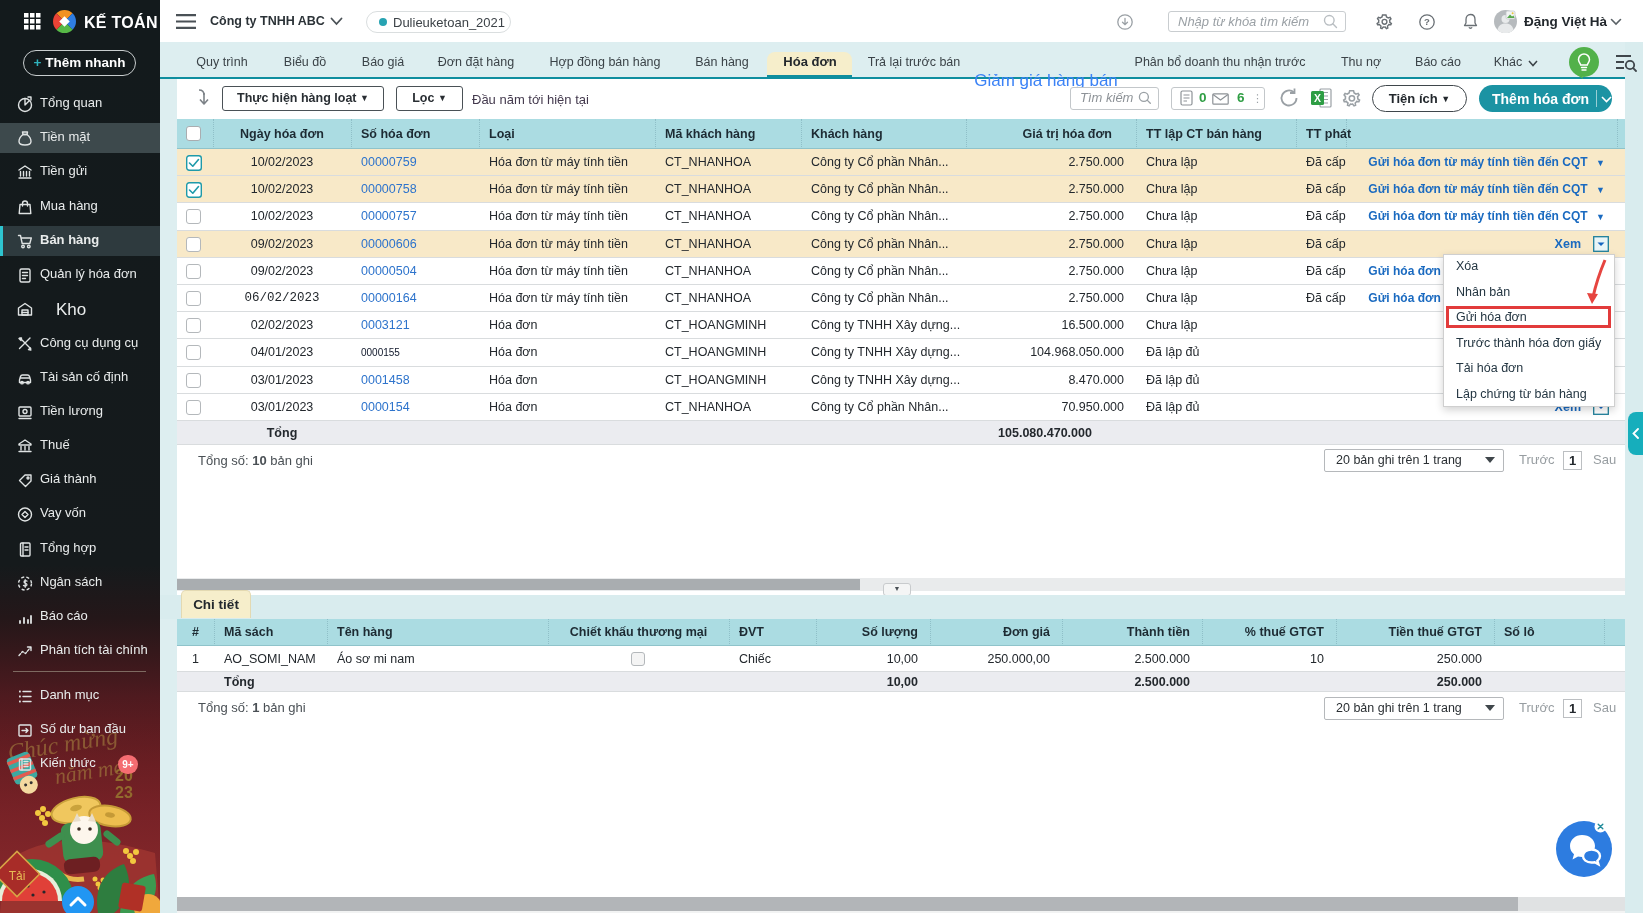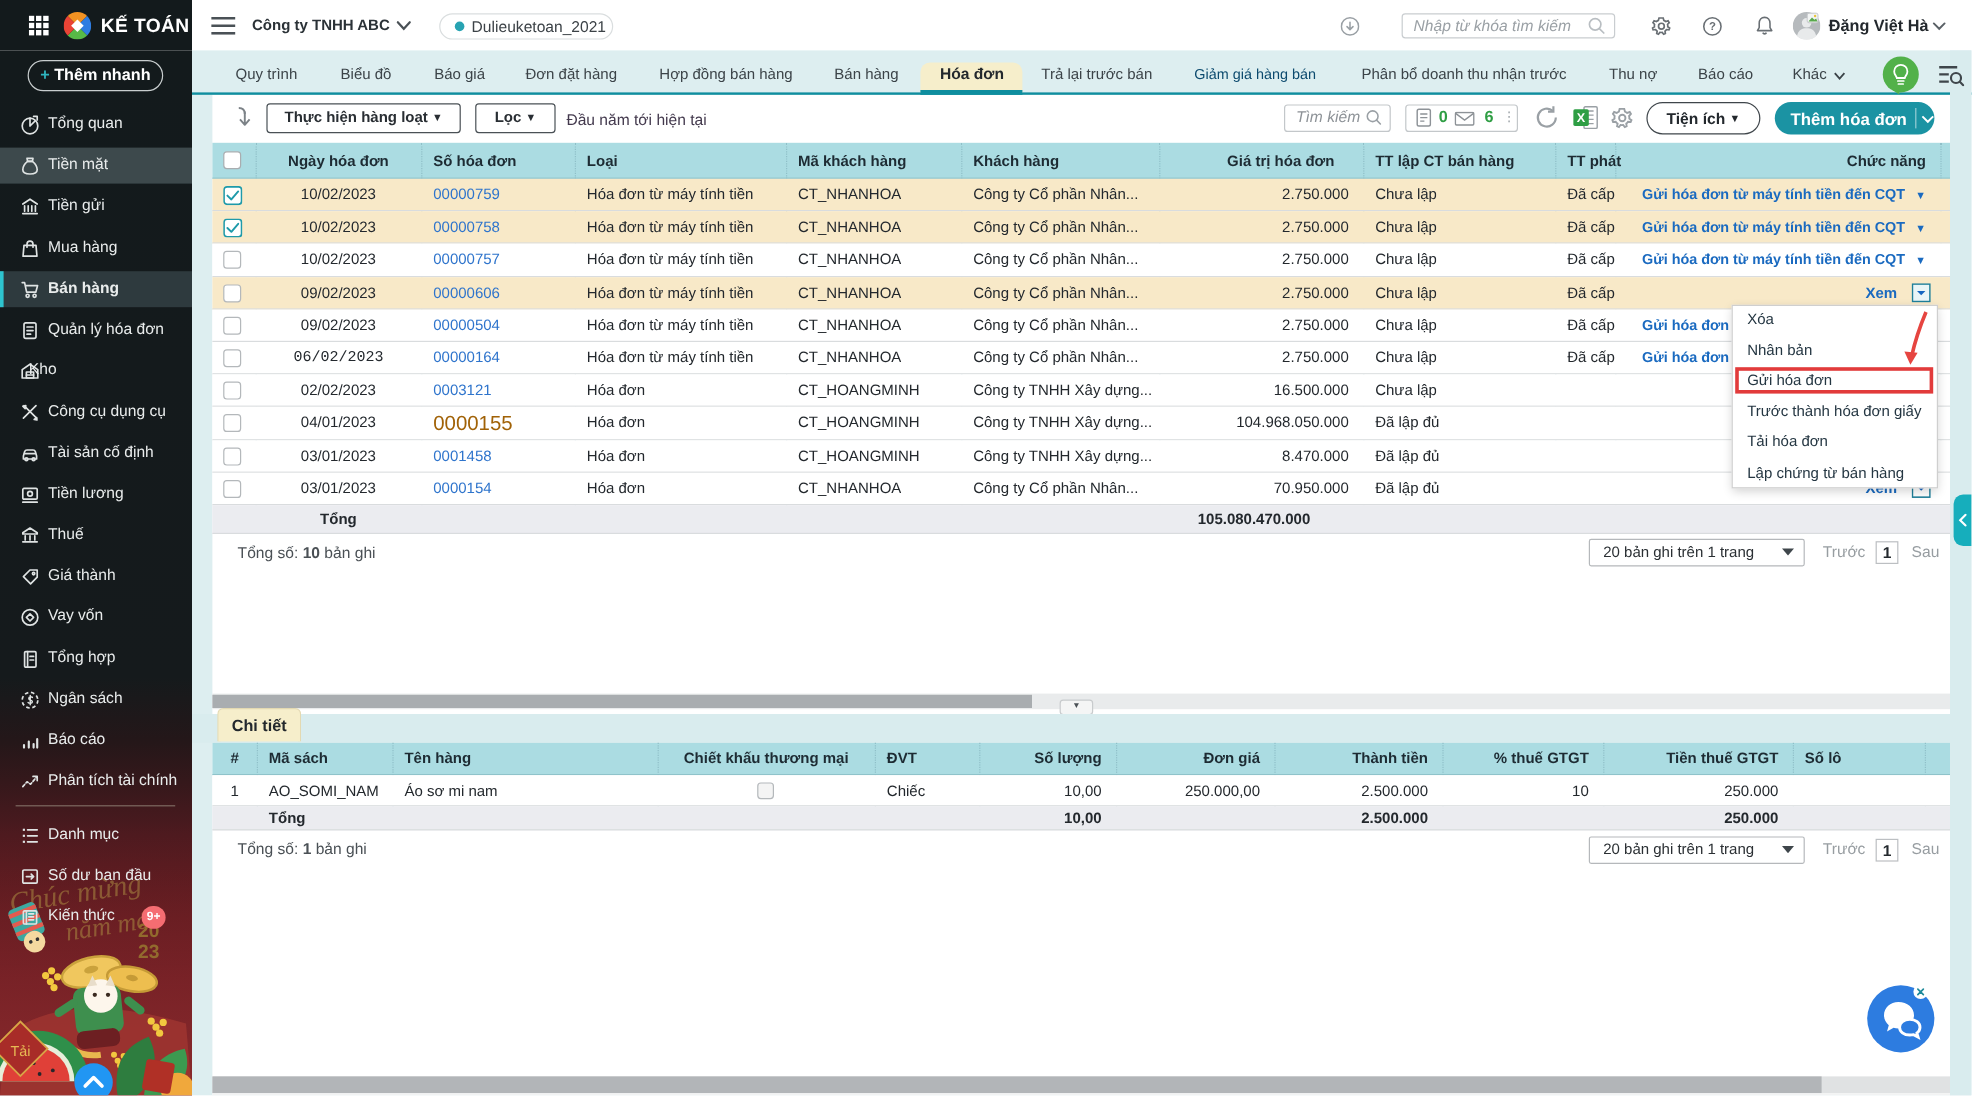--- a/index.html
+++ b/index.html
@@ -274,7 +274,7 @@
 <div class="abs" style="left:605px;top:55px;transform:translateX(-50%);font-size:12.5px;color:#3b4348;white-space:nowrap">Hợp đồng bán hàng</div>
 <div class="abs" style="left:722px;top:55px;transform:translateX(-50%);font-size:12.5px;color:#3b4348;white-space:nowrap">Bán hàng</div>
 <div class="abs" style="left:914px;top:55px;transform:translateX(-50%);font-size:12.5px;color:#3b4348;white-space:nowrap">Trả lại trước bán</div>
-<div class="abs" style="left:1046px;top:55px;transform:translateX(-50%);font-size:12px;color:#0c4a6e;white-space:nowrap">Giảm giá hàng bán</div>
+<div class="abs" style="left:1046px;top:71px;transform:translateX(-50%);font-size:17px;color:#3b82f6;white-space:nowrap">Giảm giá hàng bán</div>
 <div class="abs" style="left:1220px;top:55px;transform:translateX(-50%);font-size:12.5px;color:#3b4348;white-space:nowrap">Phân bổ doanh thu nhận trước</div>
 <div class="abs" style="left:1361px;top:55px;transform:translateX(-50%);font-size:12.5px;color:#3b4348;white-space:nowrap">Thu nợ</div>
 <div class="abs" style="left:1438px;top:55px;transform:translateX(-50%);font-size:12.5px;color:#3b4348;white-space:nowrap">Báo cáo</div>

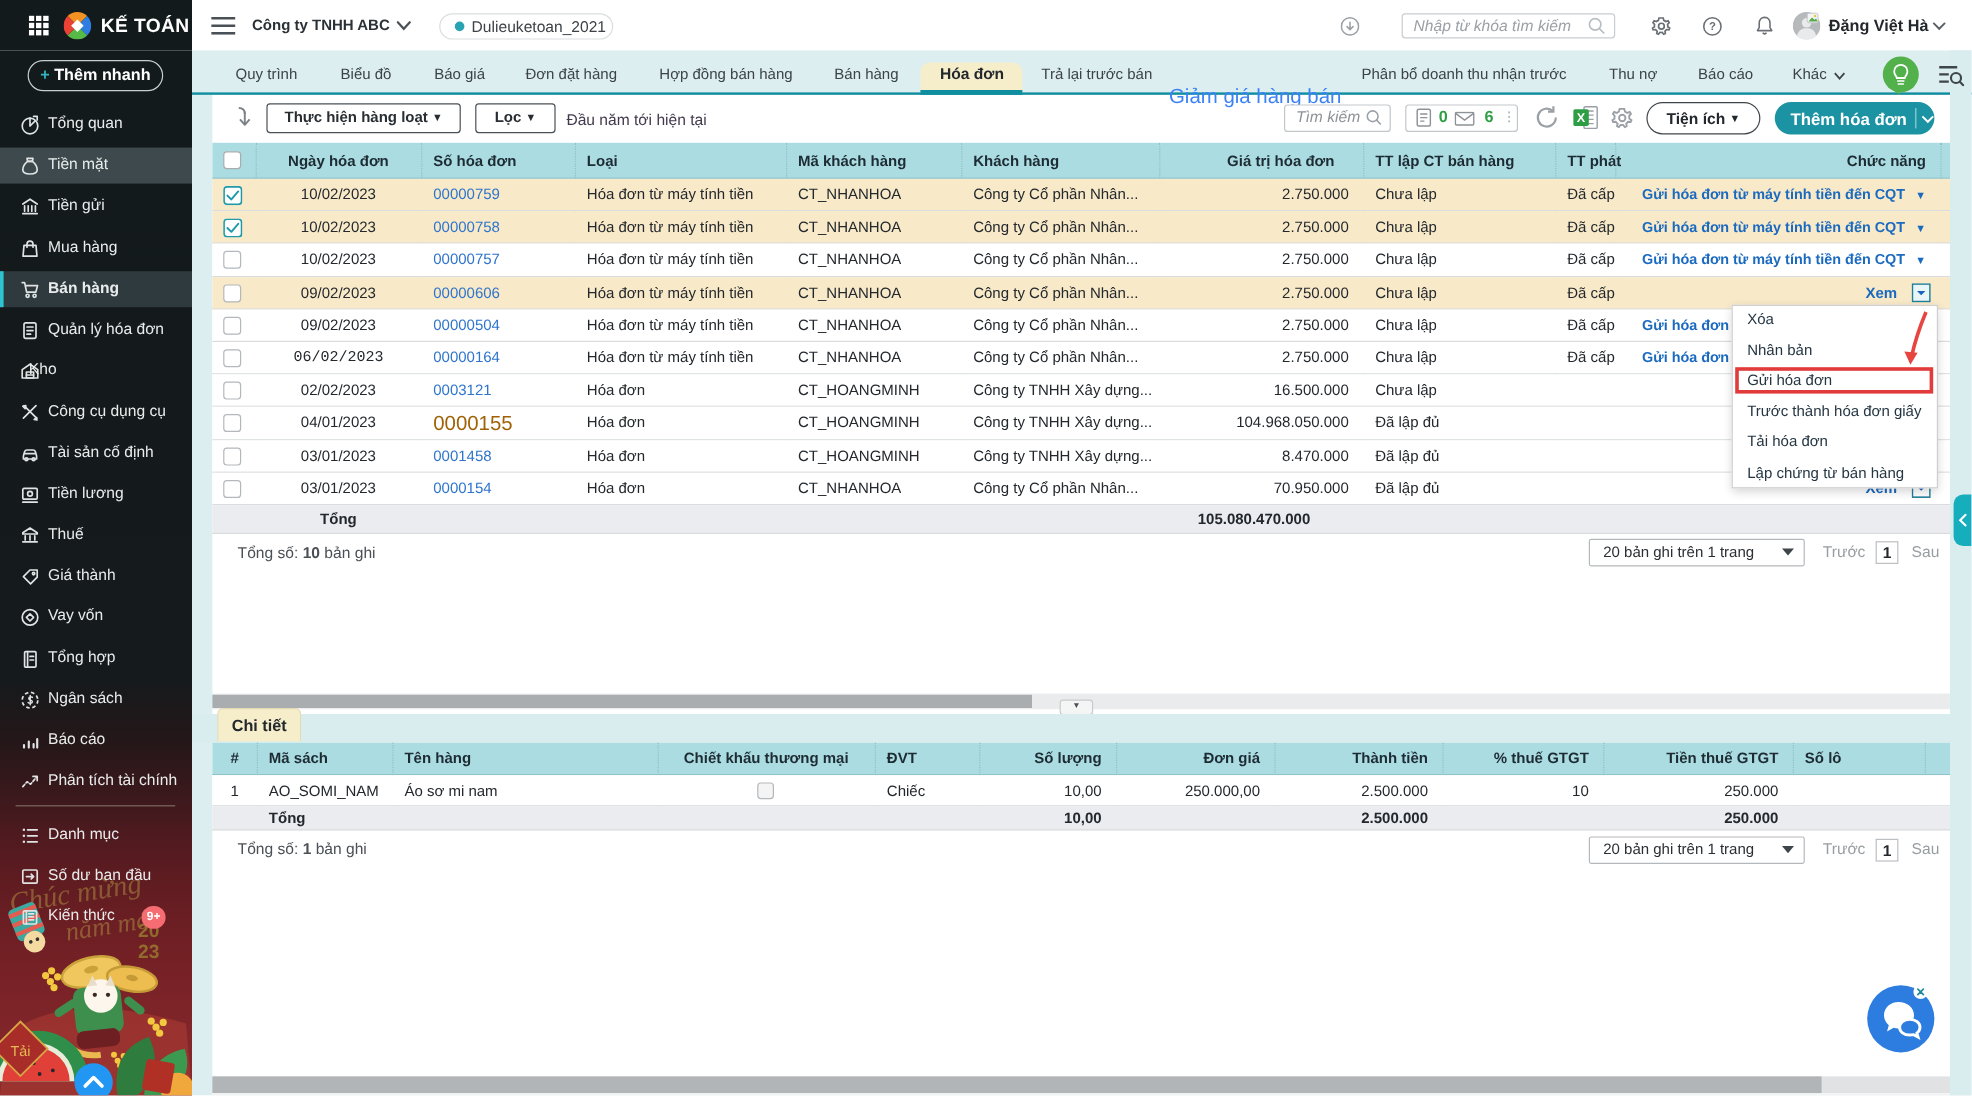--- a/index.html
+++ b/index.html
@@ -349,7 +349,6 @@
 <div class="abs" style="left:966px;width:146px;text-align:right;top:119px;height:30px;line-height:30px;font-size:12.5px;white-space:nowrap;font-weight:bold;color:#1d2b33">Giá trị hóa đơn</div>
 <div class="abs" style="left:1146px;top:119px;height:30px;line-height:30px;font-size:12.5px;white-space:nowrap;overflow:hidden;font-weight:bold;color:#1d2b33;">TT lập CT bán hàng</div>
 <div class="abs" style="left:1306px;top:119px;height:30px;line-height:30px;font-size:12.5px;white-space:nowrap;overflow:hidden;font-weight:bold;color:#1d2b33;">TT phát</div>
-<div class="abs" style="left:1346px;width:259px;text-align:right;top:119px;height:30px;line-height:30px;font-size:12.5px;white-space:nowrap;overflow:hidden;font-weight:bold;color:#1d2b33;">Chức năng</div>
 <div class="abs" style="left:186px;top:126px;width:15px;height:15px;border:1px solid #a9adb0;border-radius:3px;background:#fff"></div>
 <div class="abs" style="left:213px;top:119px;width:0;height:302px;border-left:1px dotted #8fbfc8"></div>
 <div class="abs" style="left:351px;top:119px;width:0;height:302px;border-left:1px dotted #8fbfc8"></div>

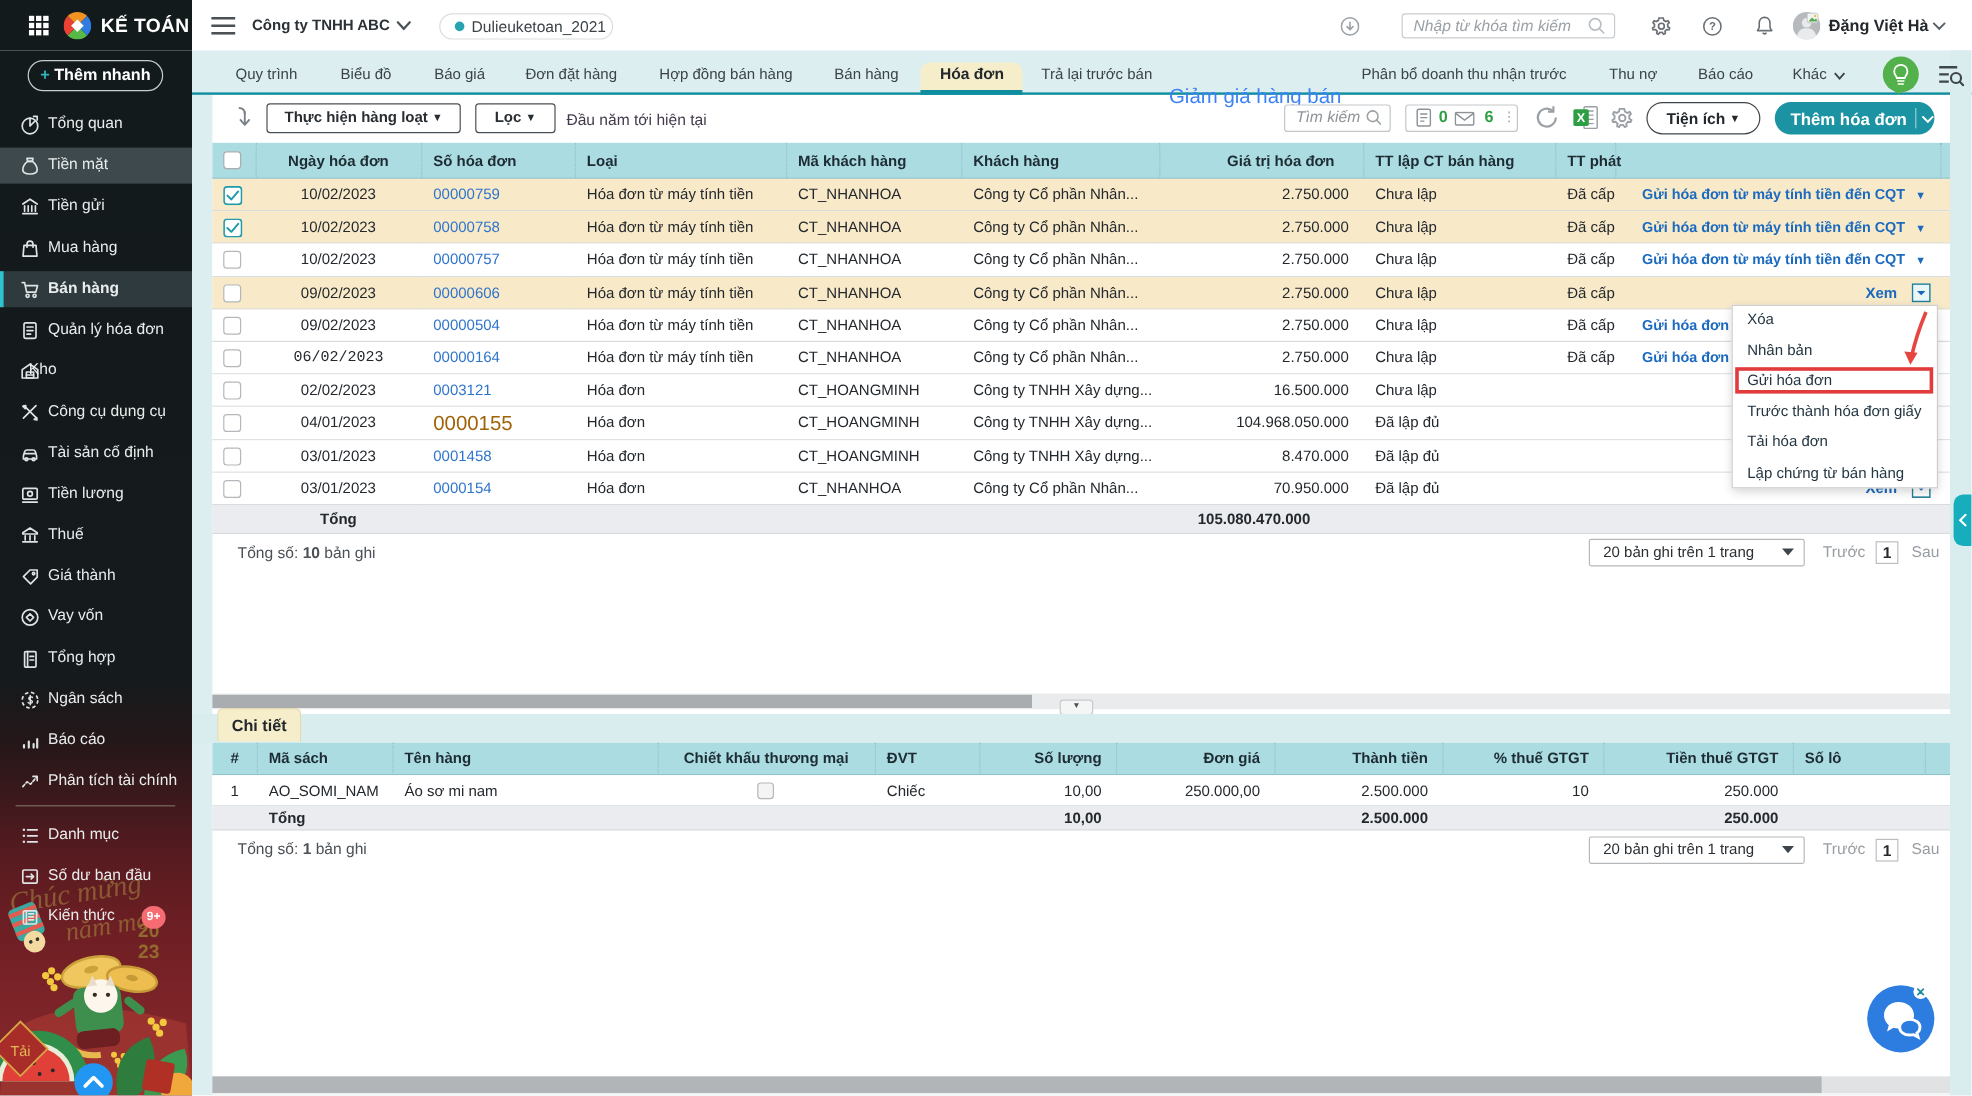--- a/index.html
+++ b/index.html
@@ -75,7 +75,7 @@
       <rect x="6" y="10" width="6" height="5" stroke="#dfe3e3" stroke-width="1.4" fill="none" stroke-linecap="round" stroke-linejoin="round"></rect>
       <path d="M6 12.5 L12 12.5" stroke="#dfe3e3" stroke-width="1.4" fill="none" stroke-linecap="round" stroke-linejoin="round"></path>
     </svg>
-<div class="abs" style="z-index:2;left:24px;top:300px;color:#e9ecec;font-size:13px;white-space:nowrap">Kho</div>
+<div class="abs" style="z-index:2;left:56px;top:300px;color:#e9ecec;font-size:17px;white-space:nowrap">Kho</div>
 <svg class="abs ic" style="z-index:2;left:16px;top:335px" width="18" height="18" viewBox="0 0 18 18">
       <path d="M4 3 L14.5 13.5 M3.5 13.5 L14 3" stroke="#dfe3e3" stroke-width="1.4" fill="none" stroke-linecap="round" stroke-linejoin="round"></path>
       <path d="M3 3.5 L5.5 3 L5 5.5 Z" stroke="#dfe3e3" stroke-width="1.4" fill="none" stroke-linecap="round" stroke-linejoin="round"></path>

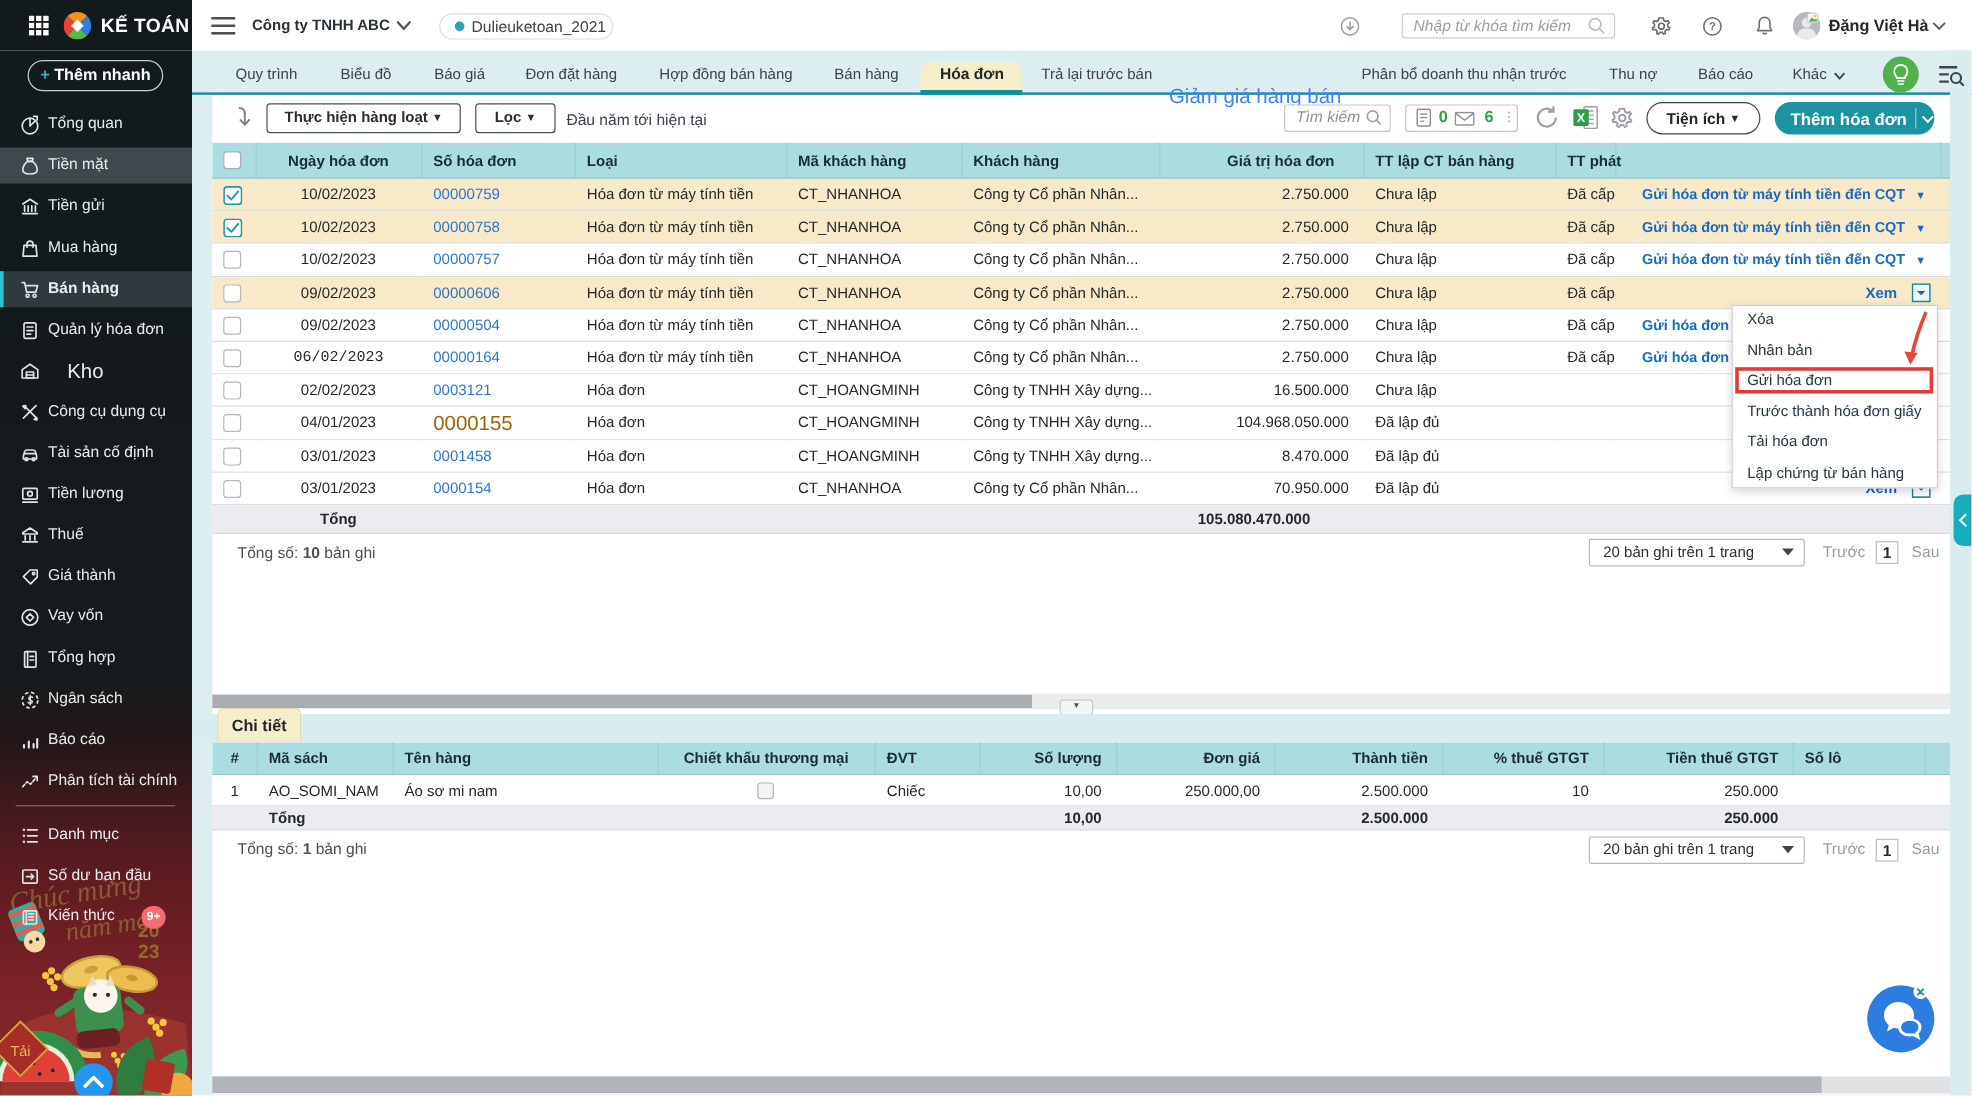--- a/index.html
+++ b/index.html
@@ -449,7 +449,7 @@
 <div class="abs" style="left:177px;top:339.4px;width:1448px;height:27.2px;background:#fff;border-bottom:1px solid #d9dcde"></div>
 <div class="abs" style="left:186px;top:345.4px;width:15px;height:15px;border:1px solid #b4b8bb;border-radius:3px;background:#fff"></div>
 <div class="abs" style="left:213px;width:138px;text-align:center;top:339.4px;height:27.2px;line-height:27.2px;font-size:12.5px;white-space:nowrap;overflow:hidden;color:#23282d;">04/01/2023</div>
-<div class="abs" style="left:361px;top:339.4px;height:27.2px;line-height:27.2px;font-size:17px;white-space:nowrap;overflow:hidden;color:#a16207;">0000155</div>
+<div class="abs" style="left:361px;top:339.4px;height:27.2px;line-height:27.2px;font-size:10px;white-space:nowrap;overflow:hidden;color:#0f172a;">0000155</div>
 <div class="abs" style="left:489px;top:339.4px;height:27.2px;line-height:27.2px;font-size:12.5px;white-space:nowrap;overflow:hidden;color:#23282d;">Hóa đơn</div>
 <div class="abs" style="left:665px;top:339.4px;height:27.2px;line-height:27.2px;font-size:12.5px;white-space:nowrap;overflow:hidden;color:#23282d;">CT_HOANGMINH</div>
 <div class="abs" style="left:811px;top:339.4px;height:27.2px;line-height:27.2px;font-size:12.5px;white-space:nowrap;overflow:hidden;color:#23282d;">Công ty TNHH Xây dựng...</div>

